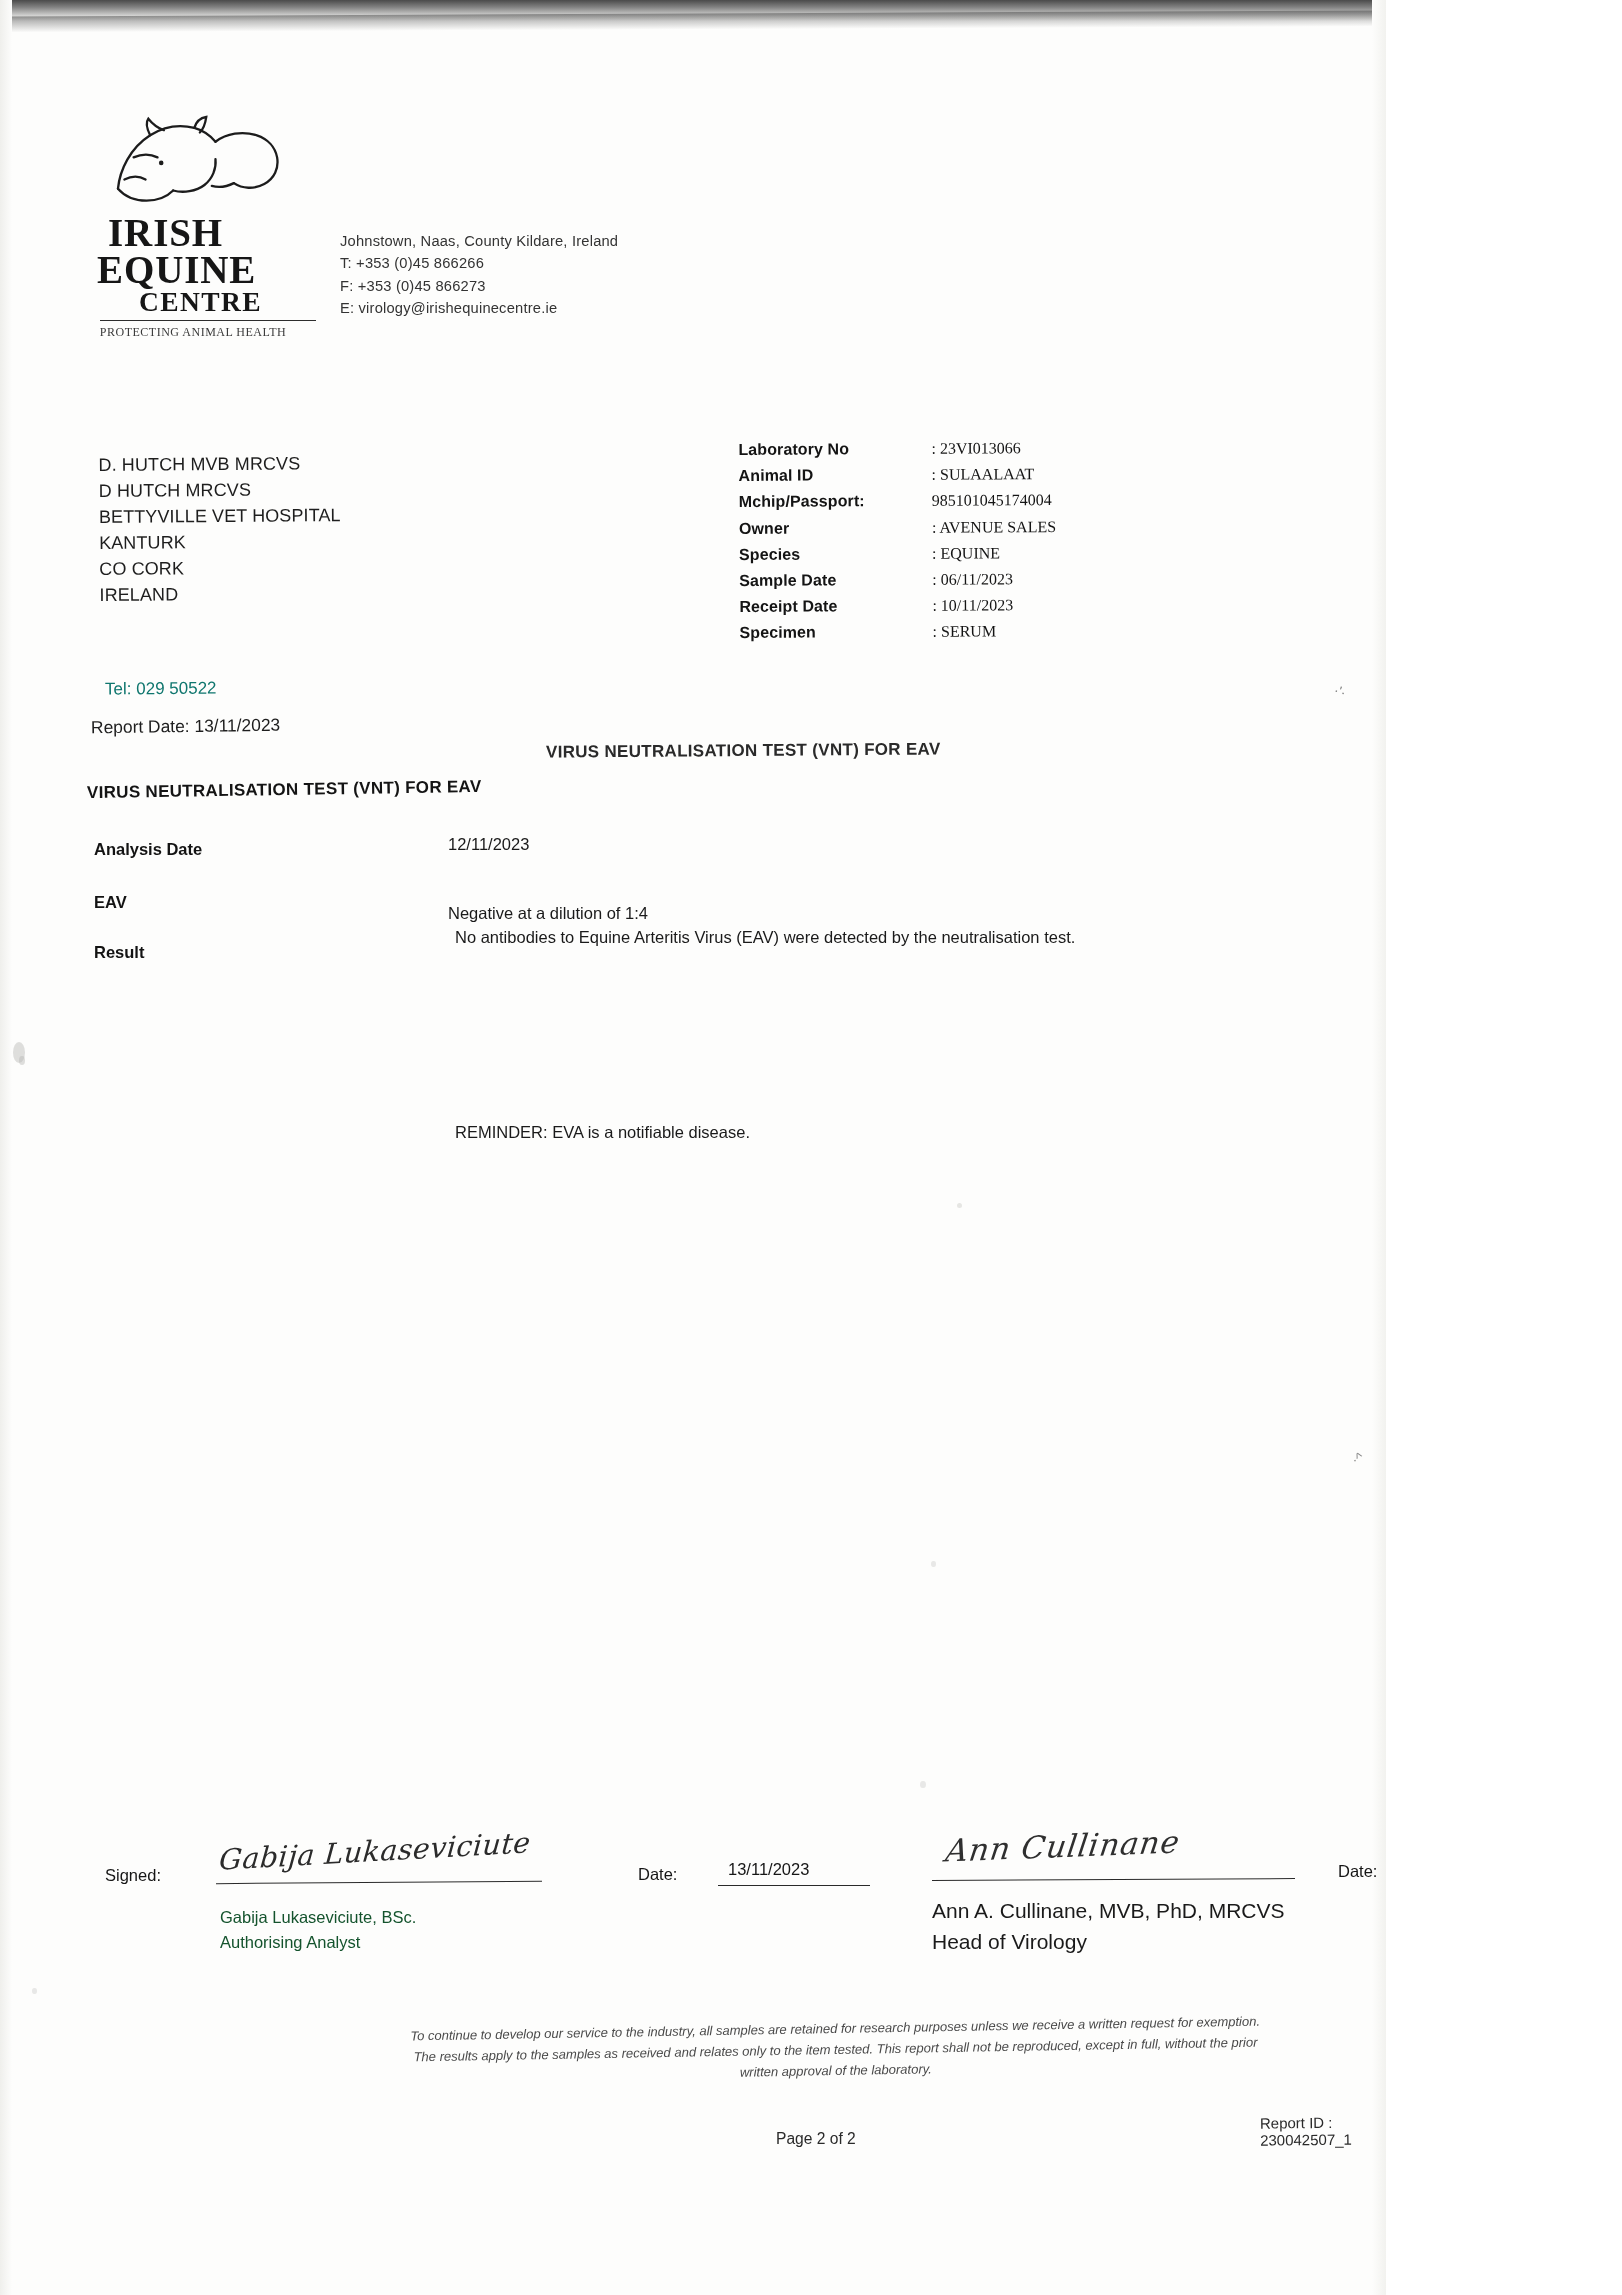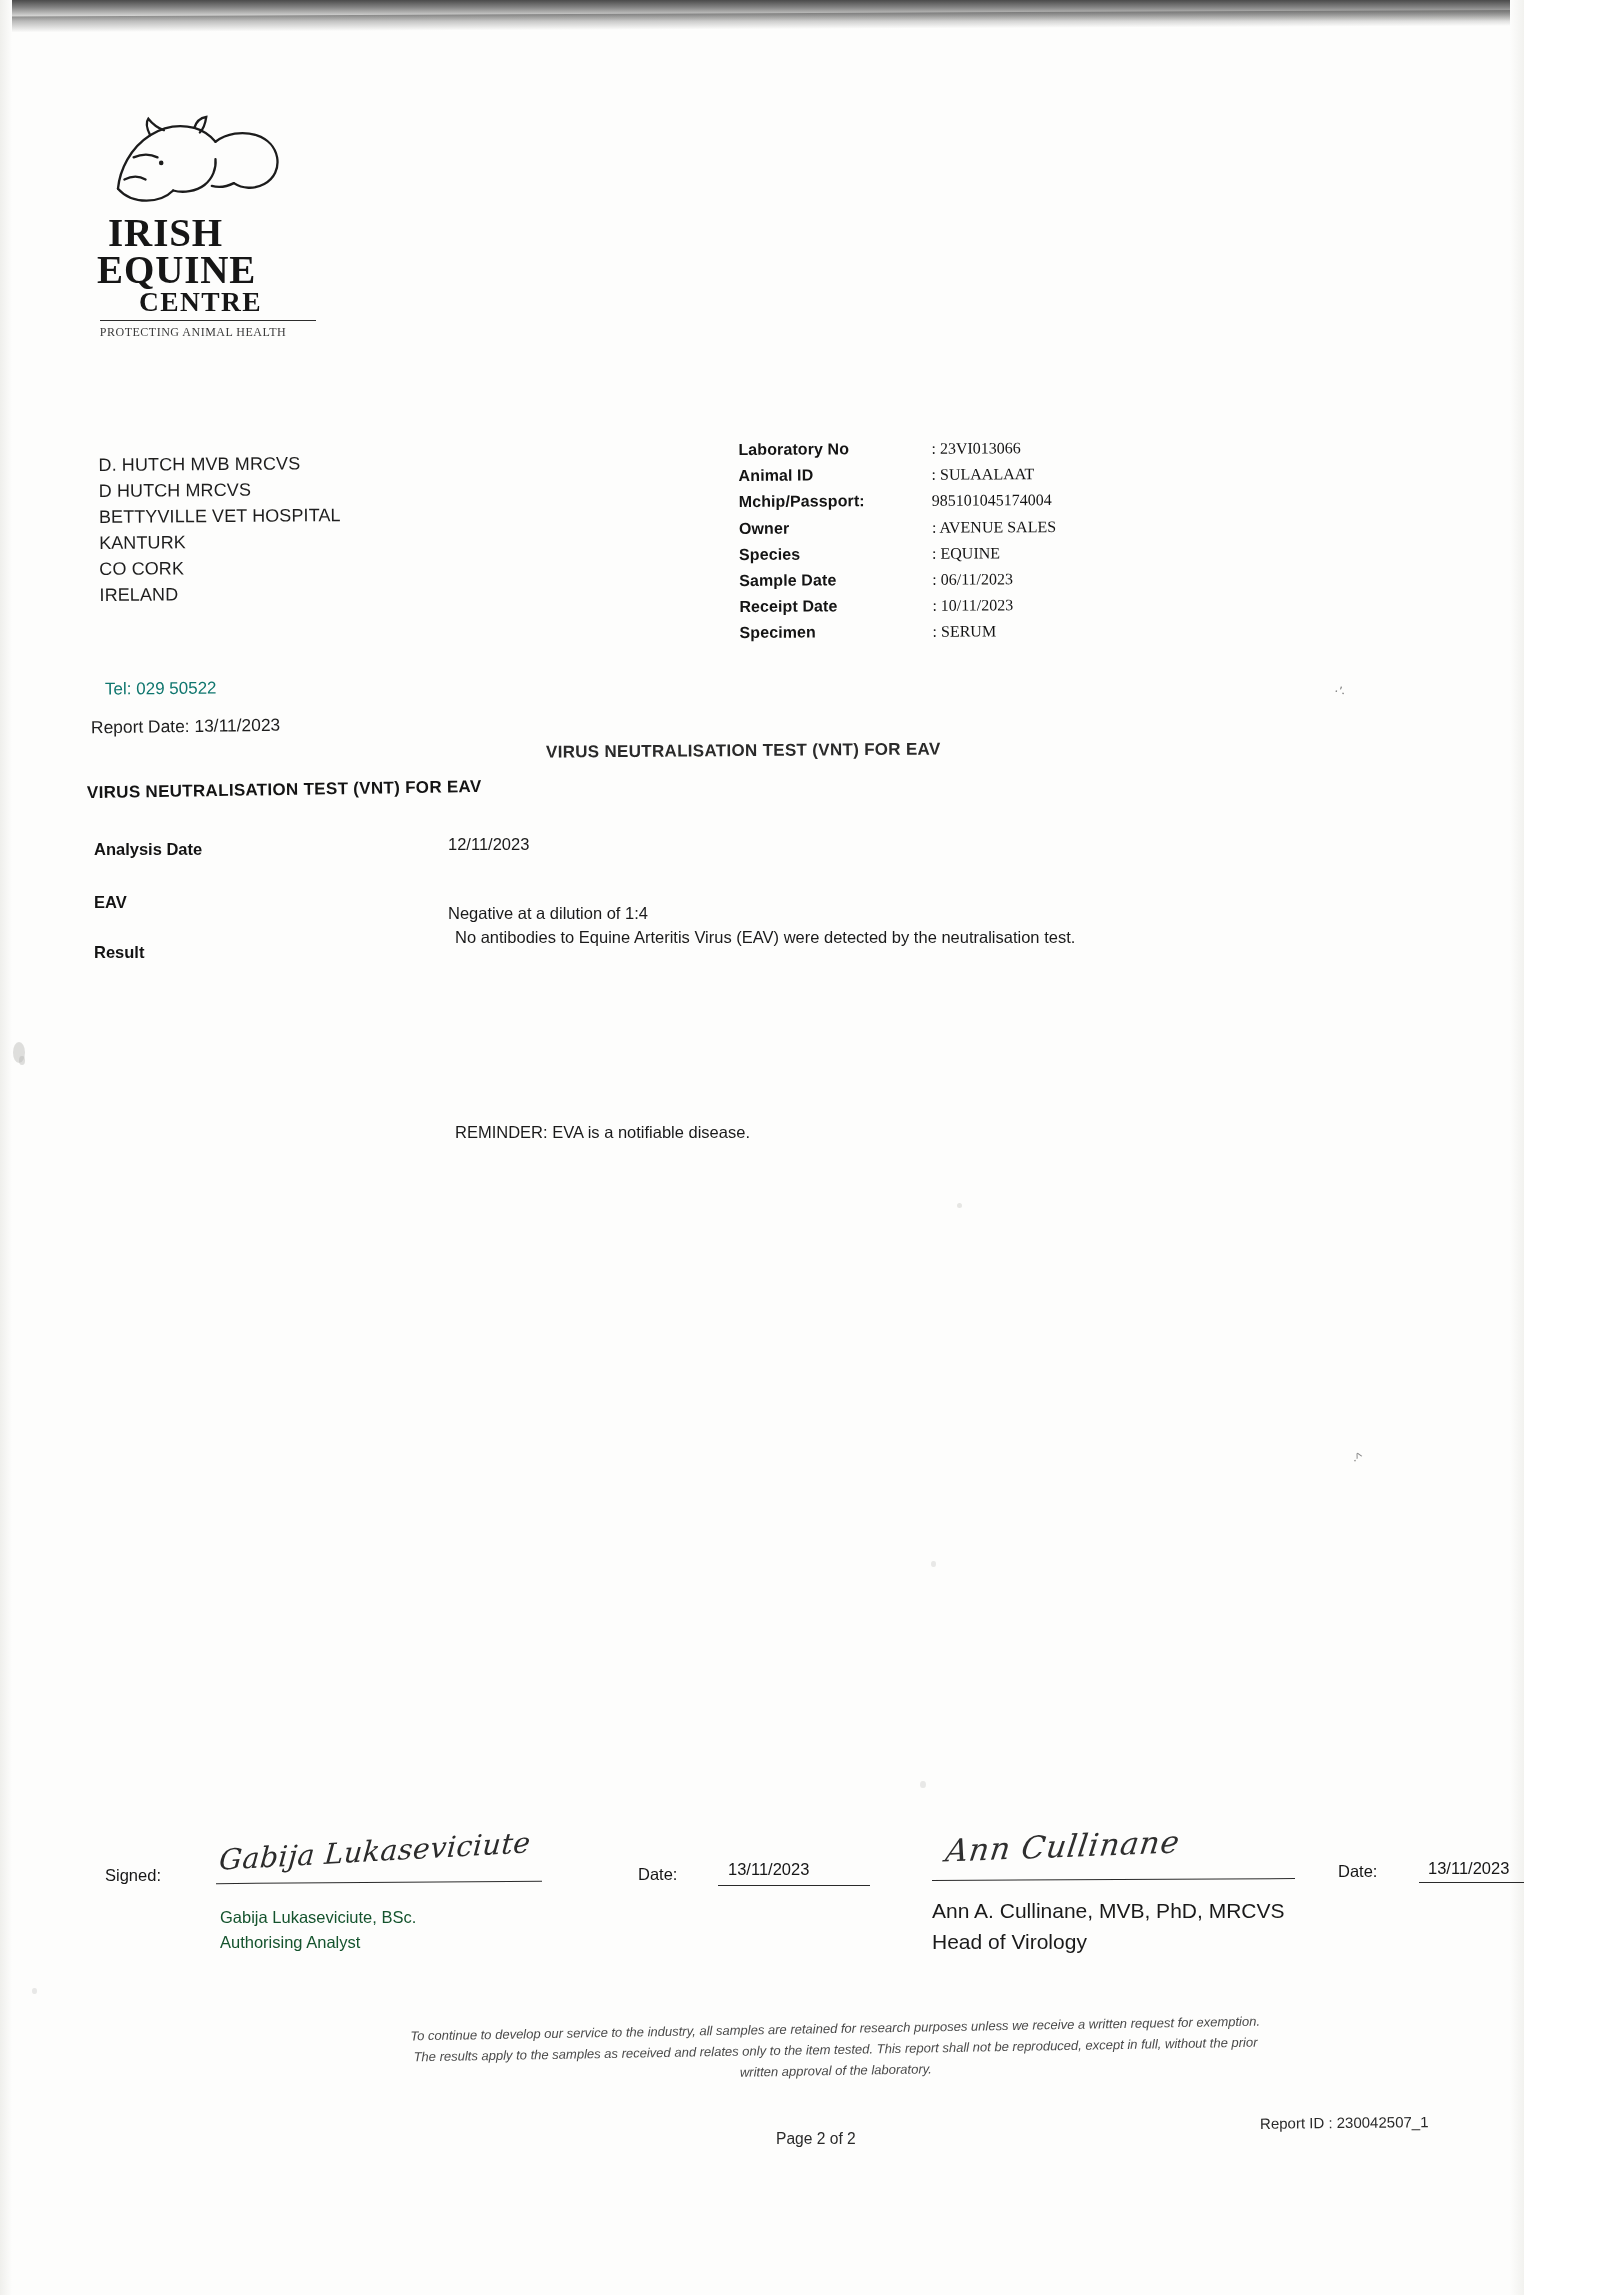--- a/index.html
+++ b/index.html
@@ -13,10 +13,11 @@
   }
   .page {
     position: relative;
-    width: 1524px;
+    width: 1358px;
     height: 2295px;
     background: #fdfdfc;
     overflow: hidden;
+    padding-left: 28px;
   }
   
   .scan-edge-top {

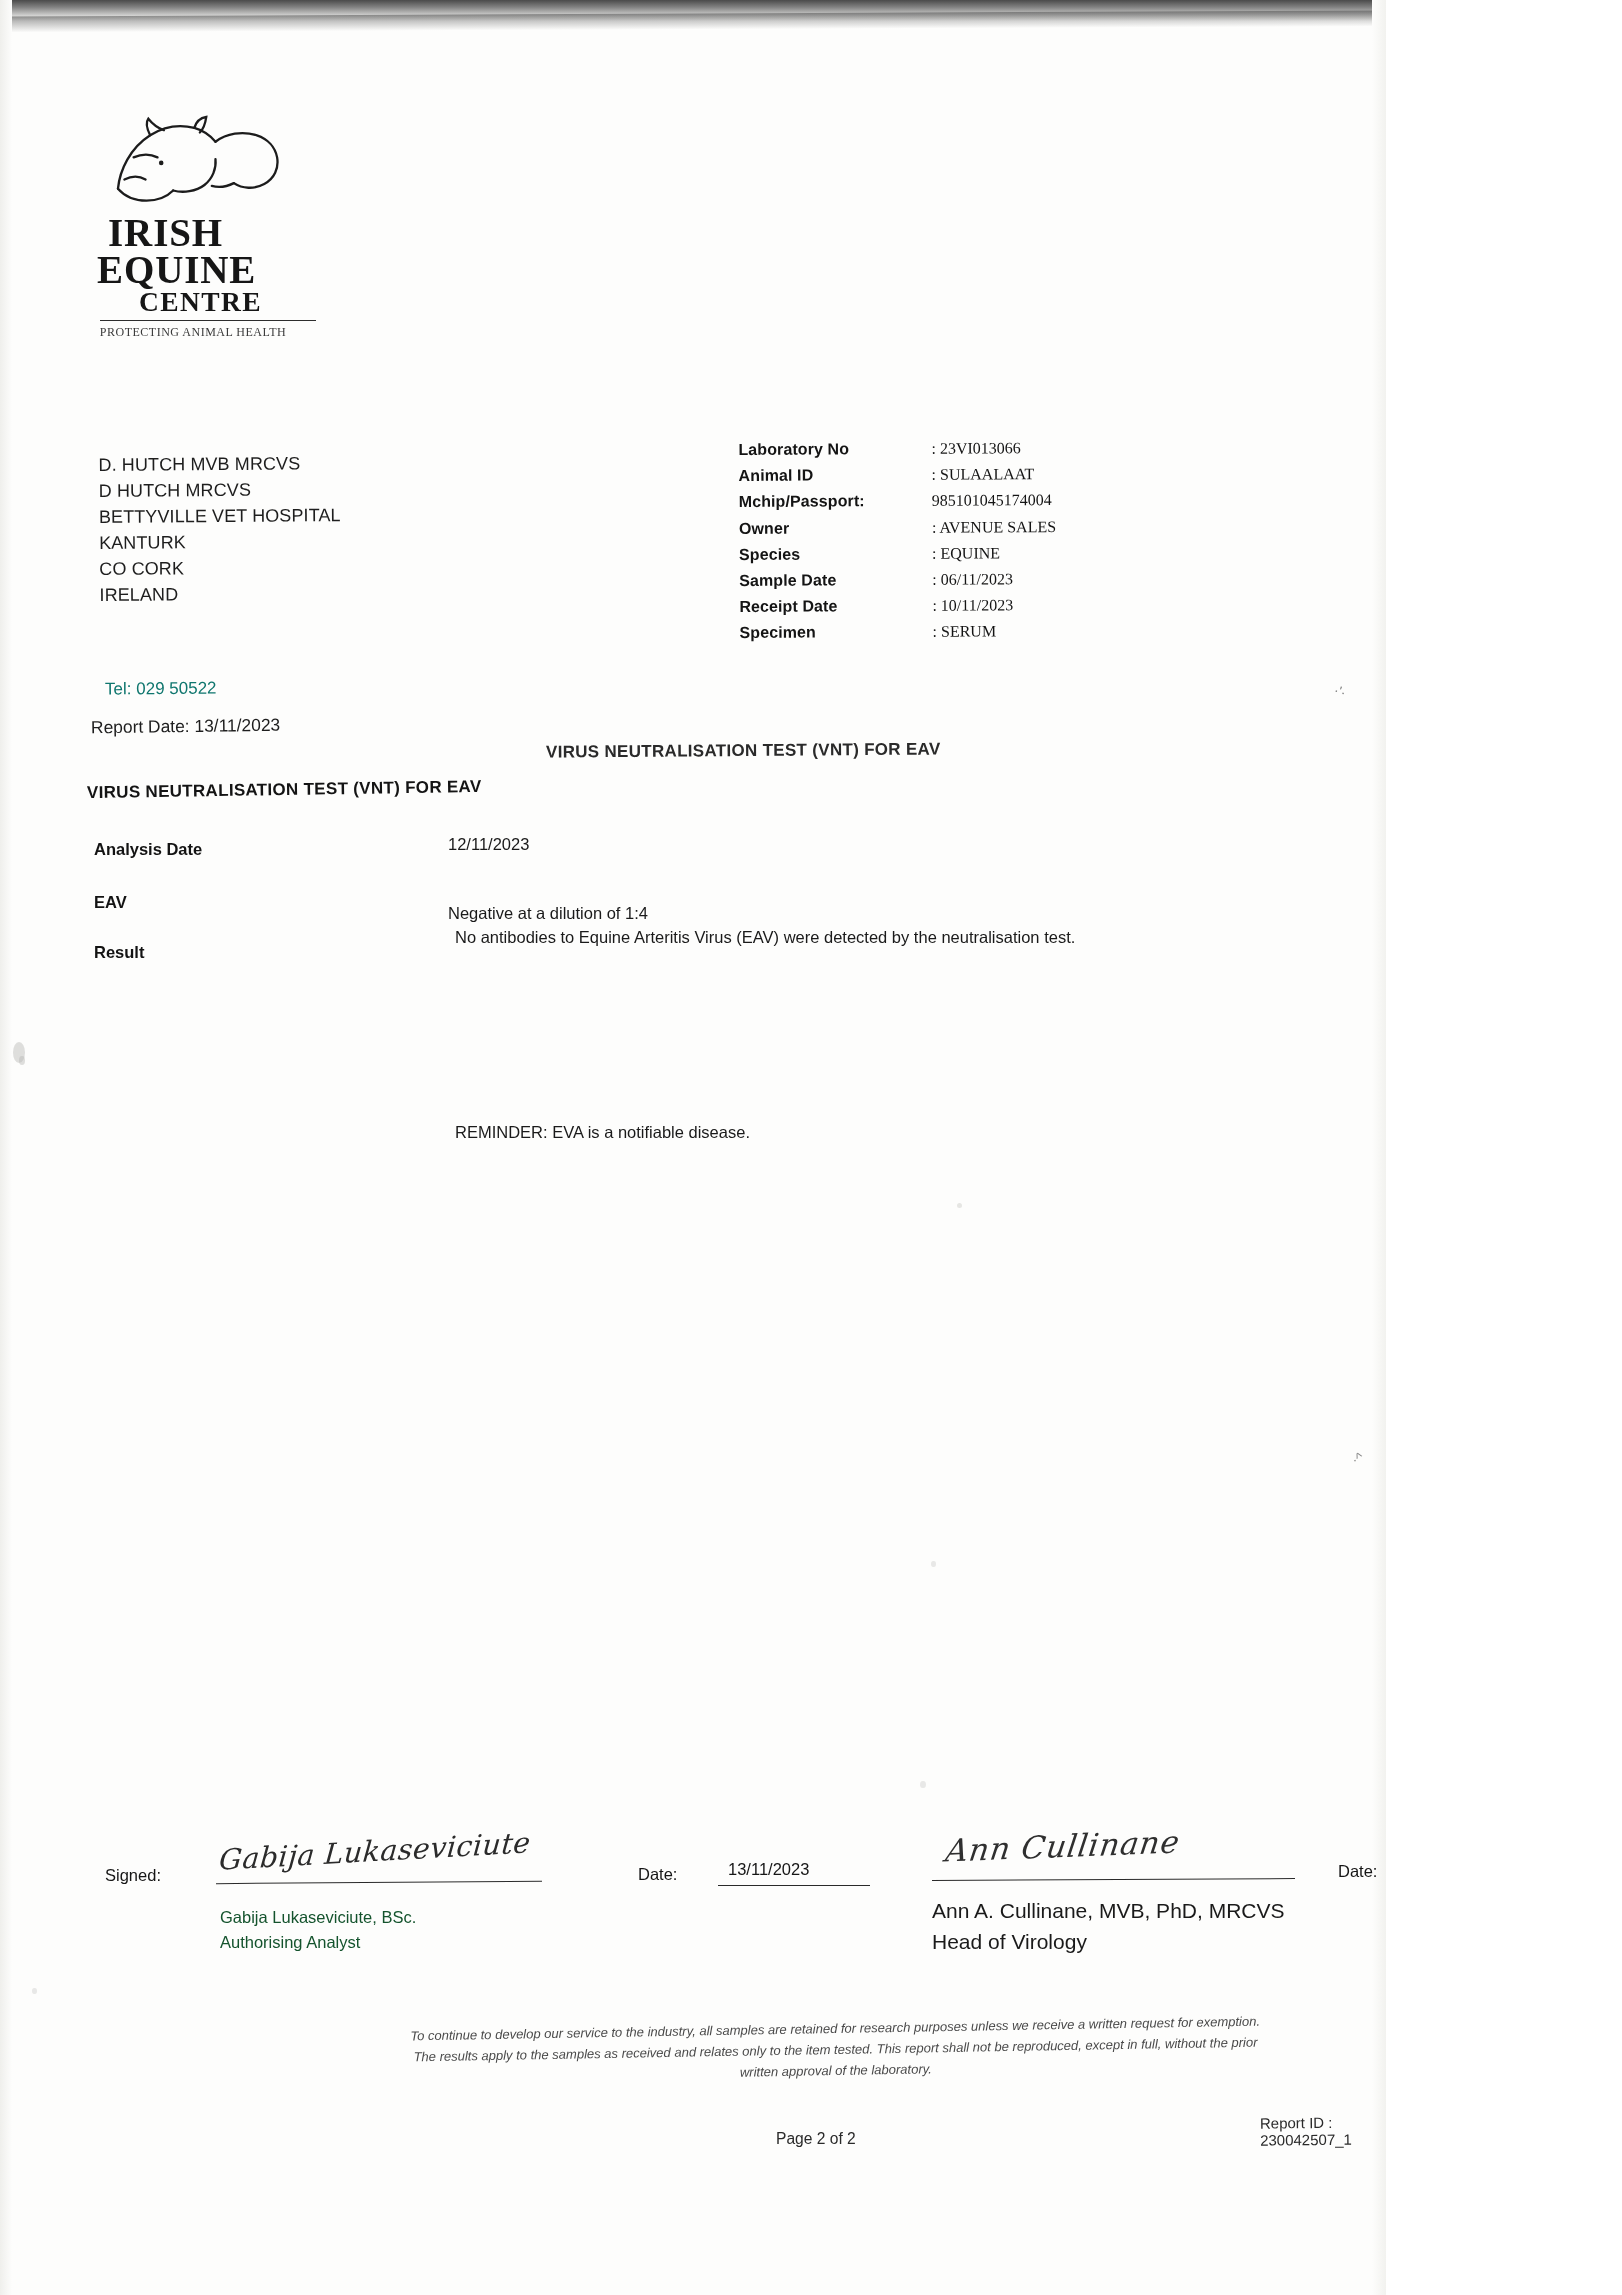--- a/index.html
+++ b/index.html
@@ -392,6 +392,12 @@
     <div class="logo-tag">PROTECTING ANIMAL HEALTH</div>
   </div>
 
+  <div class="contact">
+    <div class="lbl">Johnstown, Naas, County Kildare, Ireland</div>
+    <div class="lbl">T: +353 (0)45 866266</div>
+    <div class="lbl">F: +353 (0)45 866273</div>
+    <div class="lbl">E: virology@irishequinecentre.ie</div>
+  </div>
 
   <div class="addressee">
     <div>D. HUTCH  MVB  MRCVS</div>

